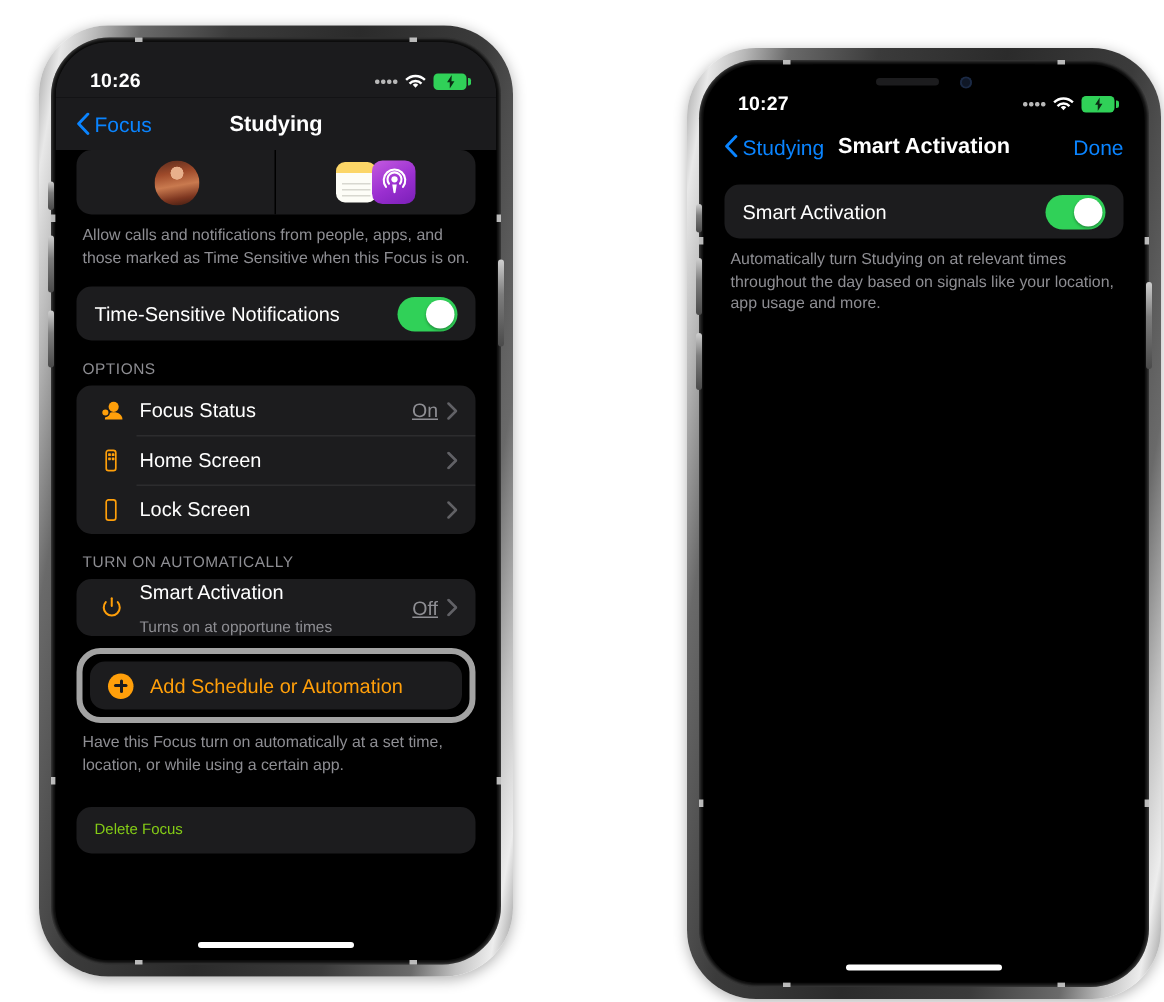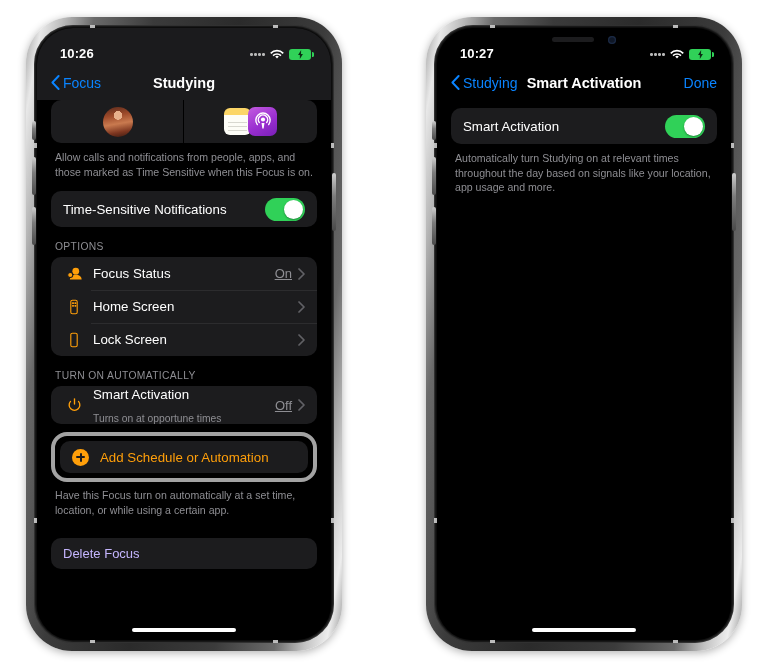--- a/index.html
+++ b/index.html
@@ -36,7 +36,7 @@
     box-shadow: 0 2px 9px rgba(0,0,0,0.30);
   }
   .phone.left  { left: 26px; }
-  .phone.right { left: 426px; }
+  .phone.right { left: 458px; margin-top: 15px; }
 
   .frame-inner {
     position: relative;

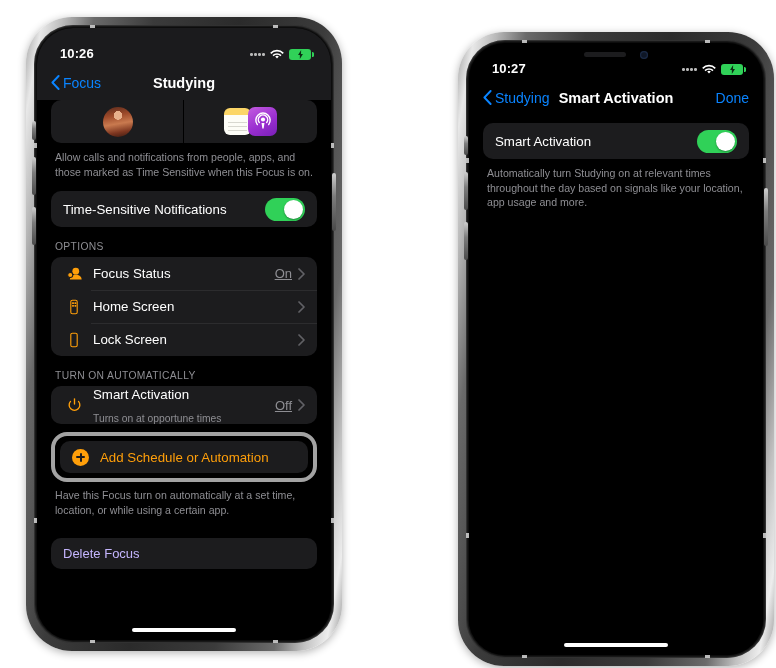--- a/index.html
+++ b/index.html
@@ -394,7 +394,7 @@
     padding: 0 12px;
     cursor: pointer;
   }
-  .delete-label { color: #c4b5fd; font-size: 13px; }
+  .delete-label { color: #84cc16; font-size: 10px; }
 
   .home-indicator {
     position: absolute;

